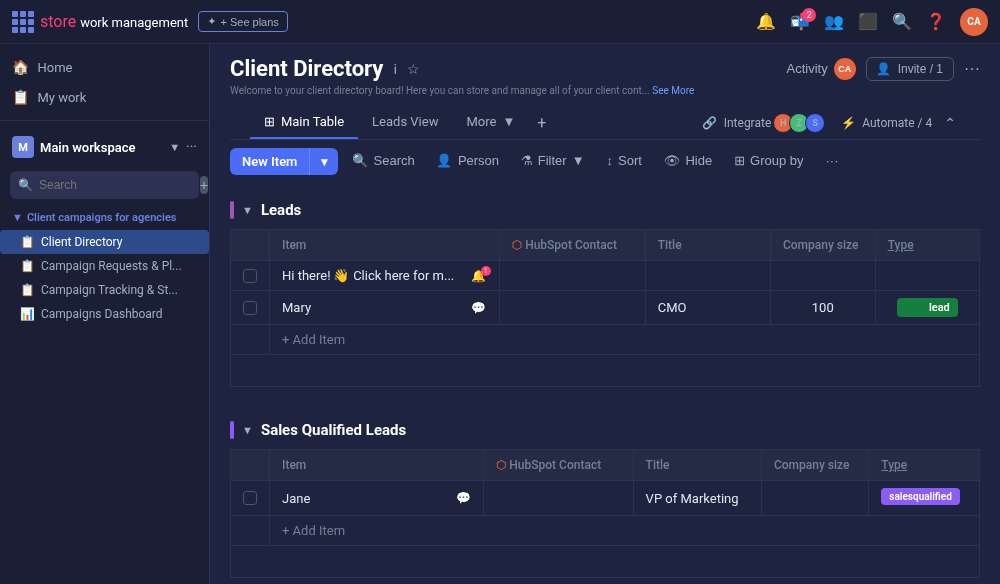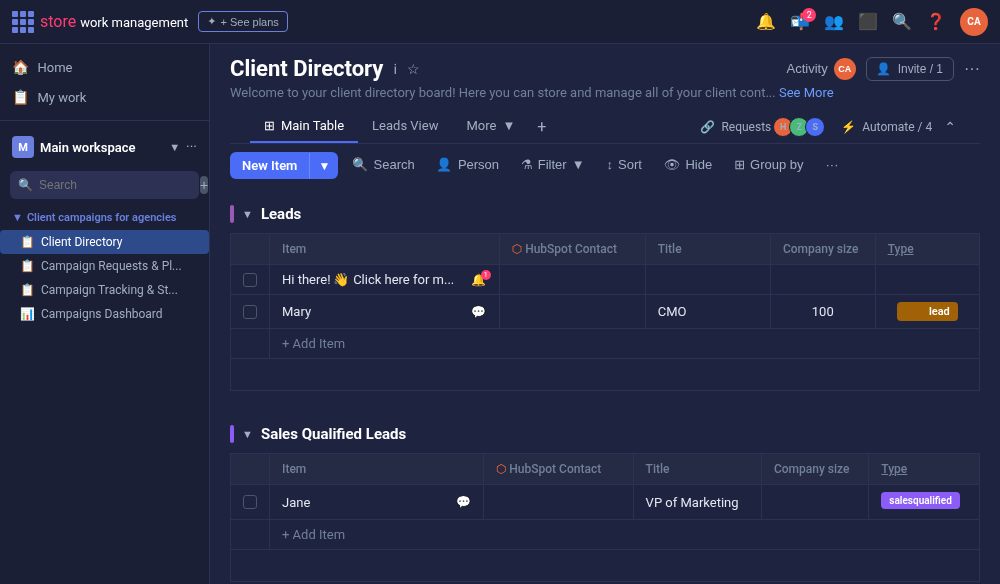--- a/index.html
+++ b/index.html
@@ -49,7 +49,7 @@
     .board-title-row { display: flex; align-items: center; gap: 10px; margin-bottom: 4px; }
     .board-title { font-size: 22px; font-weight: 700; color: #fff; }
     .board-title-icon { color: #a0aec0; font-size: 14px; cursor: pointer; }
-    .board-subtitle { font-size: 13px; color: #718096; margin-bottom: 10px; }
+    .board-subtitle { font-size: 10px; color: #718096; margin-bottom: 10px; }
     .see-more-link { color: #6b9dfa; cursor: pointer; }
     .activity-btn { display: flex; align-items: center; gap: 6px; background: transparent; border: none; color: #a0aec0; font-size: 13px; cursor: pointer; margin-right: auto; }
     .invite-btn { display: flex; align-items: center; gap: 6px; background: transparent; border: 1px solid #4a5568; color: #a0aec0; font-size: 12px; padding: 4px 10px; border-radius: 6px; cursor: pointer; }

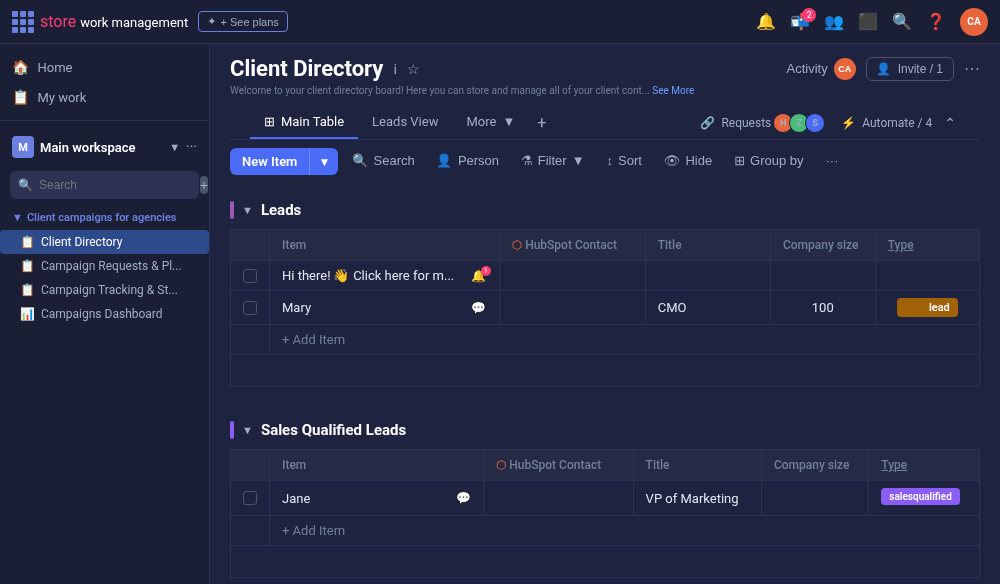--- a/index.html
+++ b/index.html
@@ -234,7 +234,7 @@
         <div class="tab-spacer"></div>
         <div class="integrate-btn">
           <span>🔗</span>
-          <span>Requests</span>
+          <span>Integrate</span>
           <div class="integrate-avatars">
             <div class="int-avatar" style="background:#e8643c;">H</div>
             <div class="int-avatar" style="background:#48bb78;">Z</div>

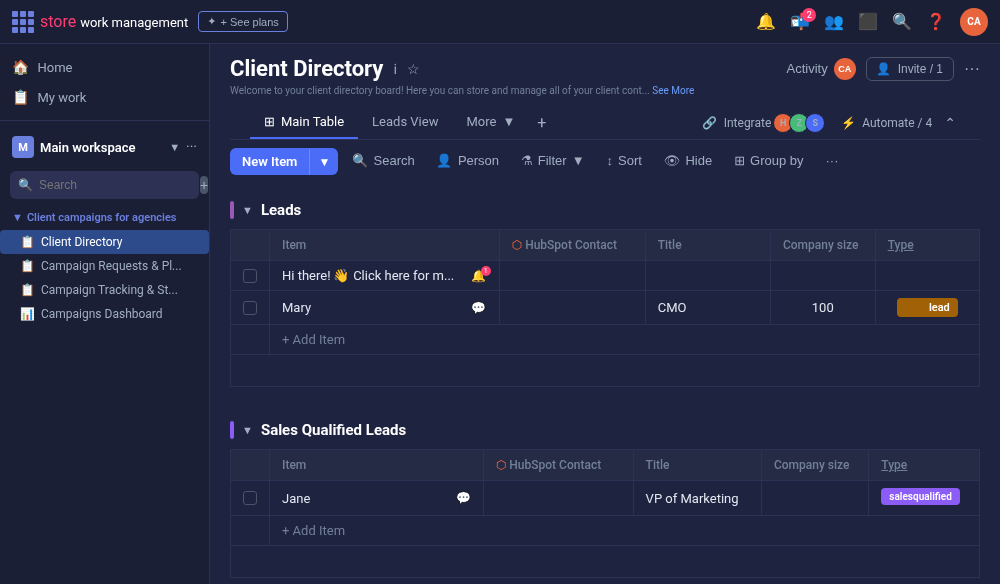--- a/index.html
+++ b/index.html
@@ -100,7 +100,7 @@
     .cb { width: 14px; height: 14px; border: 1px solid #4a5568; border-radius: 3px; cursor: pointer; }
     .add-item-row td { color: #718096; font-size: 13px; cursor: pointer; background: #1e2340; }
     .type-badge { display: inline-block; padding: 3px 8px; border-radius: 4px; font-size: 11px; font-weight: 600; color: #fff; }
-    .type-lead { background: #a16207; padding-left: 32px; }
+    .type-lead { background: #15803d; padding-left: 32px; }
     .type-salesqualified { background: #8b5cf6; }
     .item-cell { display: flex; align-items: center; gap: 8px; }
     .item-actions { display: flex; align-items: center; gap: 4px; margin-left: auto; }

